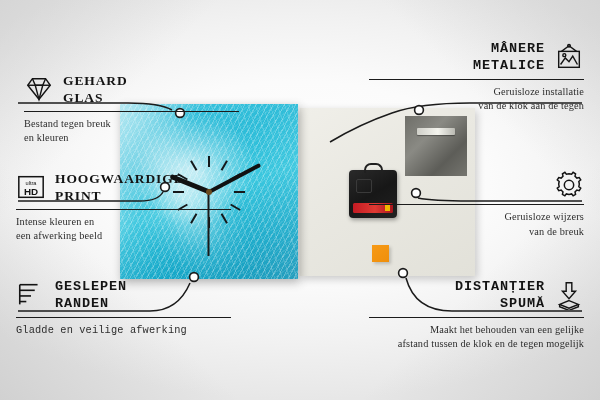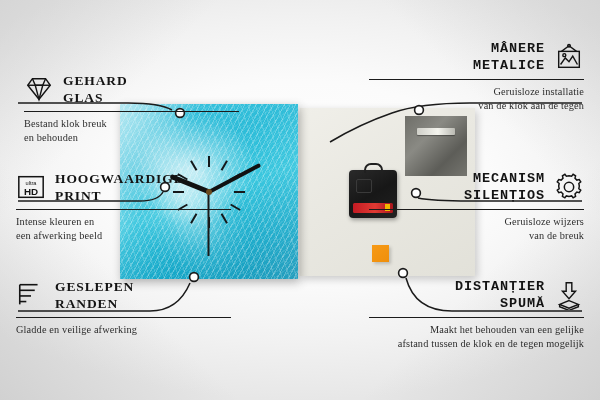--- a/index.html
+++ b/index.html
@@ -235,7 +235,7 @@
     <span class="ttl"><span>GEHARD</span><br><span>GLAS</span></span>
   </div>
   <div class="rule"></div>
-  <div class="sub"><span>Bestand klok breuk</span><br><span>en behouden</span></div>
+  <div class="sub"><span>Bestand tegen breuk</span><br><span>en behouden</span></div>
 </div>
 
 <div class="feat left" id="f-print">

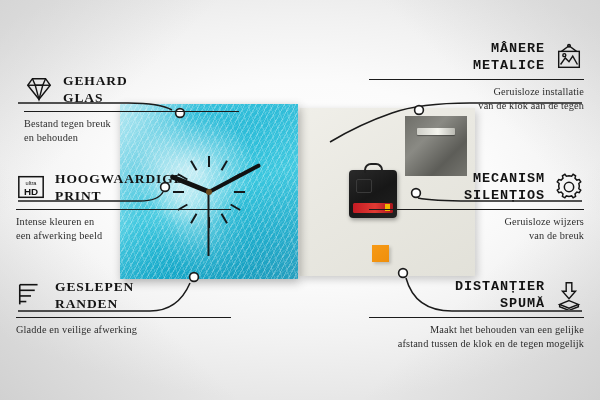--- a/index.html
+++ b/index.html
@@ -235,7 +235,7 @@
     <span class="ttl"><span>GEHARD</span><br><span>GLAS</span></span>
   </div>
   <div class="rule"></div>
-  <div class="sub"><span>Bestand tegen breuk</span><br><span>en behouden</span></div>
+  <div class="sub"><span>Bestand tegen breuk</span><br><span>en kleuren</span></div>
 </div>
 
 <div class="feat left" id="f-print">

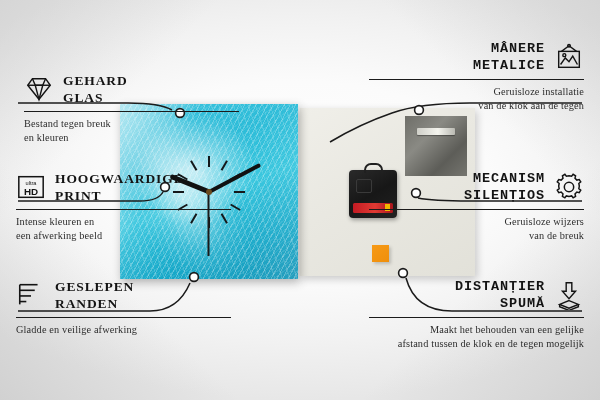--- a/index.html
+++ b/index.html
@@ -294,7 +294,6 @@
 
 <div class="feat right" id="f-mech">
   <div class="head">
-    <span class="ttl"><span>MECANISM</span><br><span>SILENȚIOS</span></span>
     <span class="ico">
       <svg viewBox="0 0 32 32">
           <g fill="none" stroke="#141414" stroke-width="1.6">

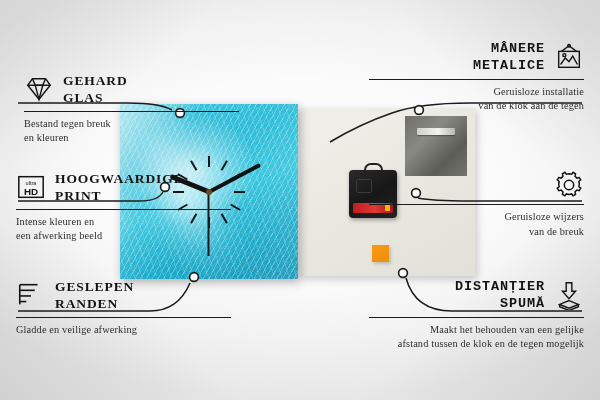--- a/index.html
+++ b/index.html
@@ -127,7 +127,7 @@
   
   #f-glass  { left:24px;  top:40px;margin-top:32px;  }
   #f-print  { left:16px;  top:170px; }
-  #f-edges  { left:16px;  top:278px; }
+  #f-edges  { left:16px;  top:278px;font-family:Liberation Mono, monospace; }
   #f-hooks  { left:369px; top:40px;  }
   #f-mech   { left:369px; top:170px; }
   #f-spacer { left:369px; top:278px; }

